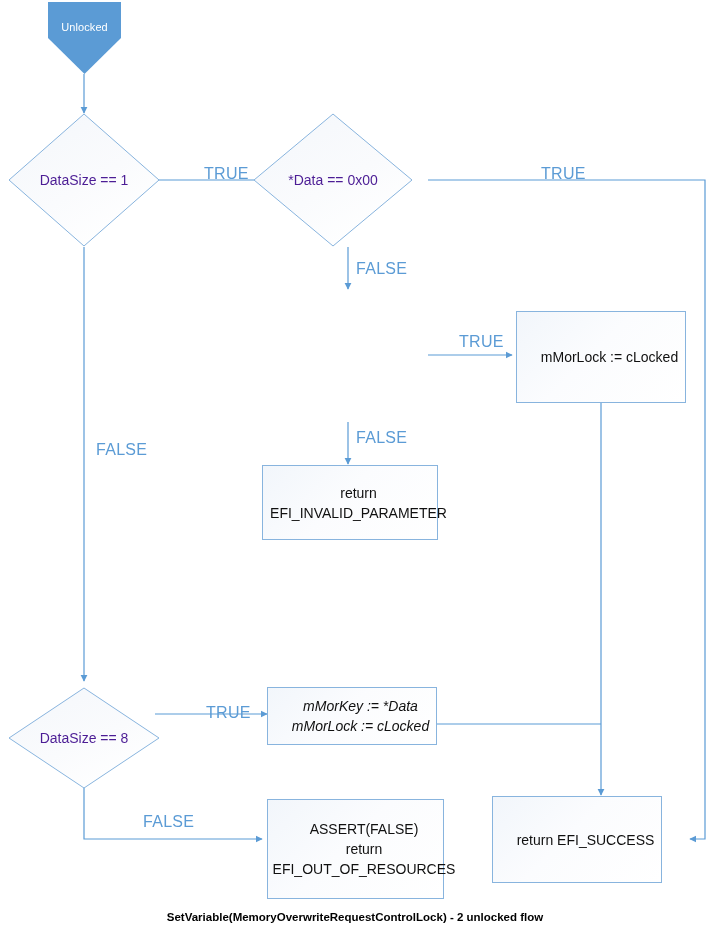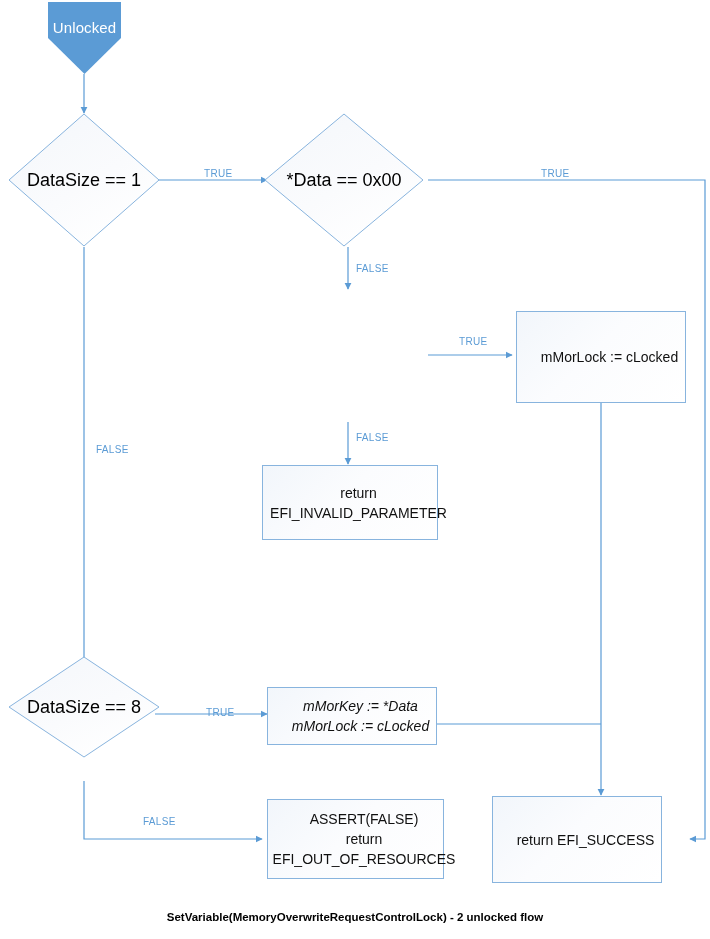--- a/index.html
+++ b/index.html
@@ -36,7 +36,7 @@
   }
   .start-label {
     color: #ffffff;
-    font-size: 15px;
+    font-size: 11px;
     line-height: 13px;
     padding-top: 19px;
     letter-spacing: 0.1px;

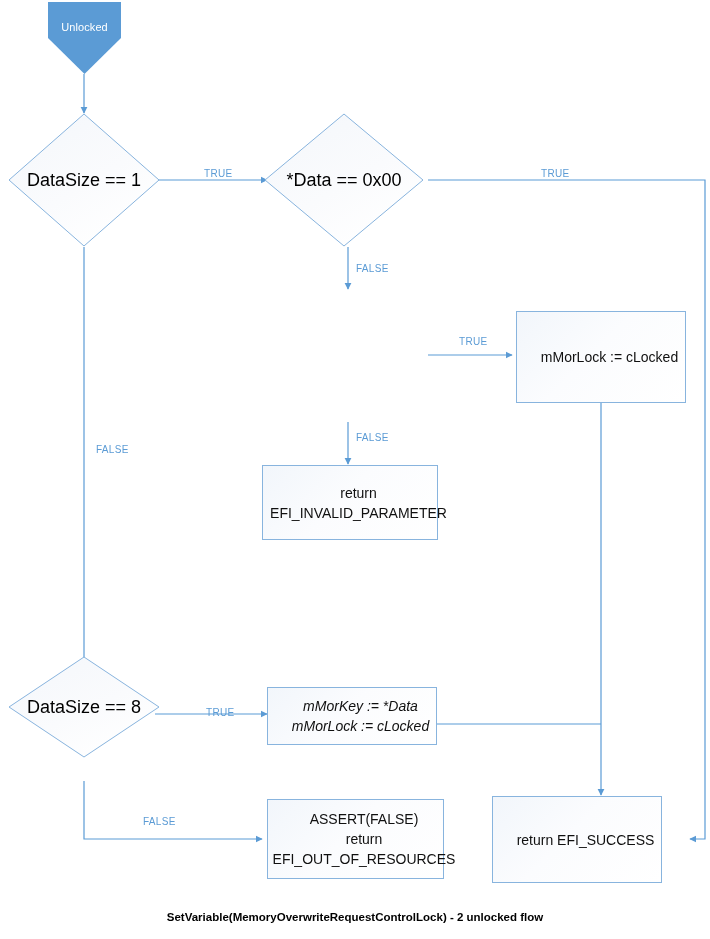--- a/index.html
+++ b/index.html
@@ -80,8 +80,8 @@
     display: flex;
     align-items: center;
     justify-content: center;
-    color: #000000;
-    font-size: 18px;
+    color: #4c1d95;
+    font-size: 14px;
     line-height: 18px;
     text-align: left;
   }

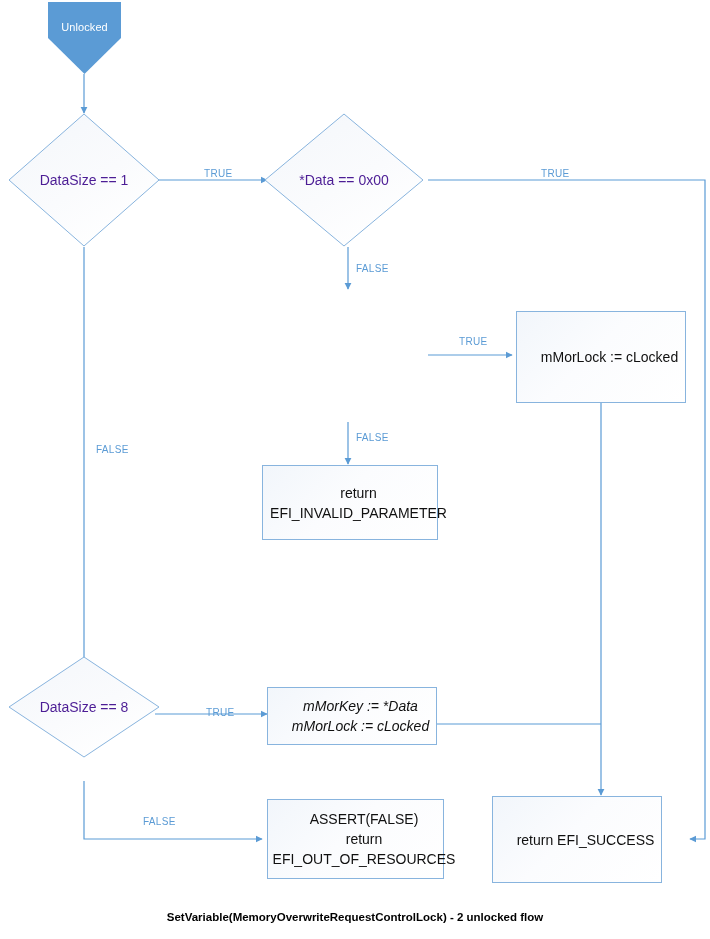--- a/index.html
+++ b/index.html
@@ -89,7 +89,7 @@
   .elabel {
     position: absolute;
     color: #5B9BD5;
-    font-size: 10px;
+    font-size: 16px;
     line-height: 12px;
     white-space: nowrap;
     letter-spacing: 0.3px;

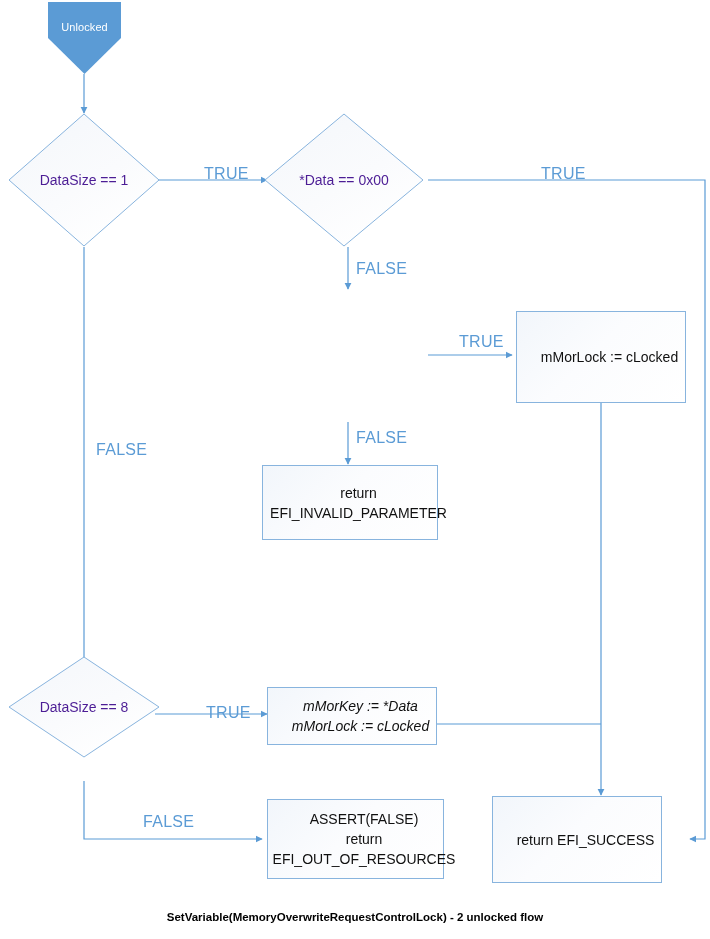--- a/index.html
+++ b/index.html
@@ -160,7 +160,7 @@
     <div class="dtext">DataSize == 1</div>
   </div>
 
-  <div class="decision" style="left:264px; top:113px; width:160px; height:134px;">
+  <div class="decision" style="left:253px; top:113px; width:160px; height:134px;">
     <svg width="160" height="134" xmlns="http://www.w3.org/2000/svg">
       <polygon points="80,1 159,67 80,133 1,67" fill="url(#gradDiamond2)" stroke="#88B4DE" stroke-width="1"></polygon>
       <defs>

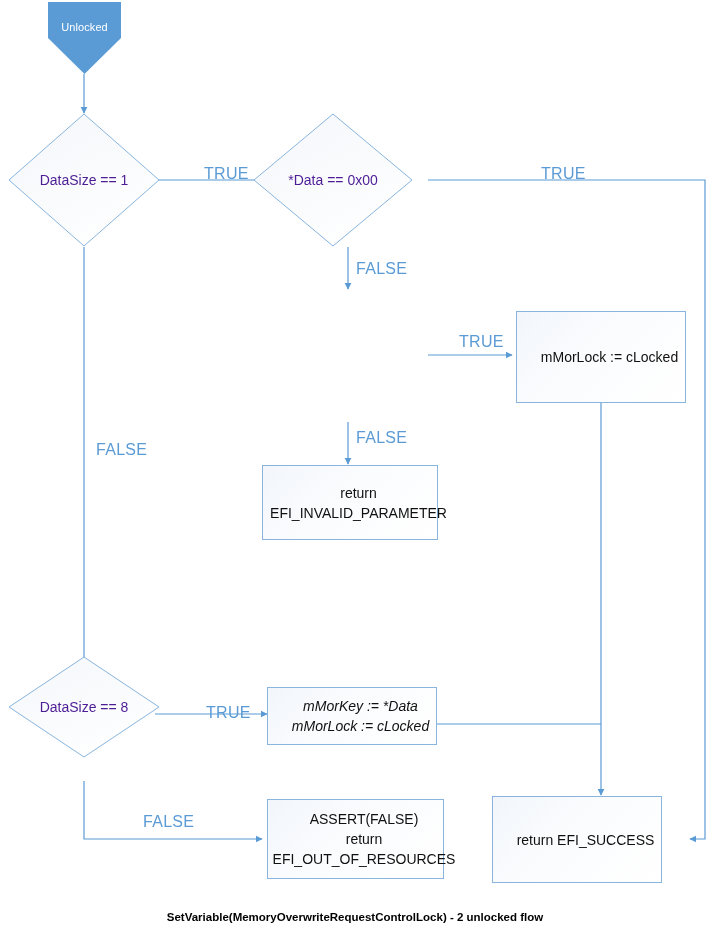--- a/index.html
+++ b/index.html
@@ -175,7 +175,7 @@
   </div>
 
 
-  <div class="decision" style="left:8px; top:656px; width:152px; height:102px;">
+  <div class="decision" style="left:8px; top:687px; width:152px; height:102px;">
     <svg width="152" height="102" xmlns="http://www.w3.org/2000/svg">
       <polygon points="76,1 151,51 76,101 1,51" fill="url(#gradDiamond4)" stroke="#88B4DE" stroke-width="1"></polygon>
       <defs>

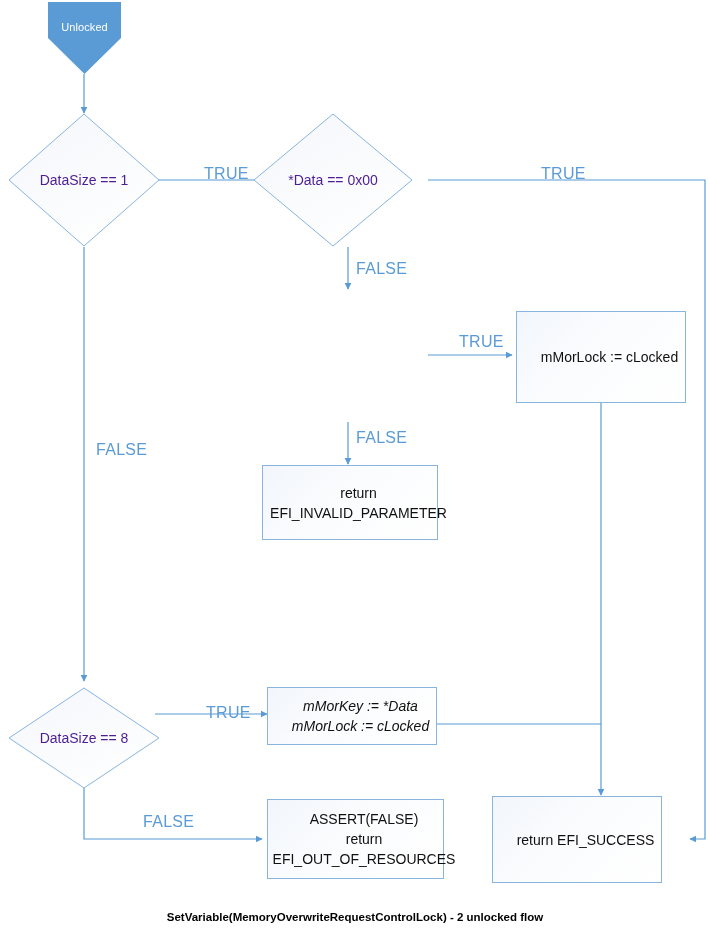--- a/index.html
+++ b/index.html
@@ -203,7 +203,7 @@
 mMorLock := cLocked</span>
   </div>
 
-  <div class="proc" style="left:267px; top:799px; width:177px; height:80px;">
+  <div class="proc" style="left:267px; top:799px; width:177px; height:100px;">
     <span class="lines">ASSERT(FALSE)
 return
 EFI_OUT_OF_RESOURCES</span>

